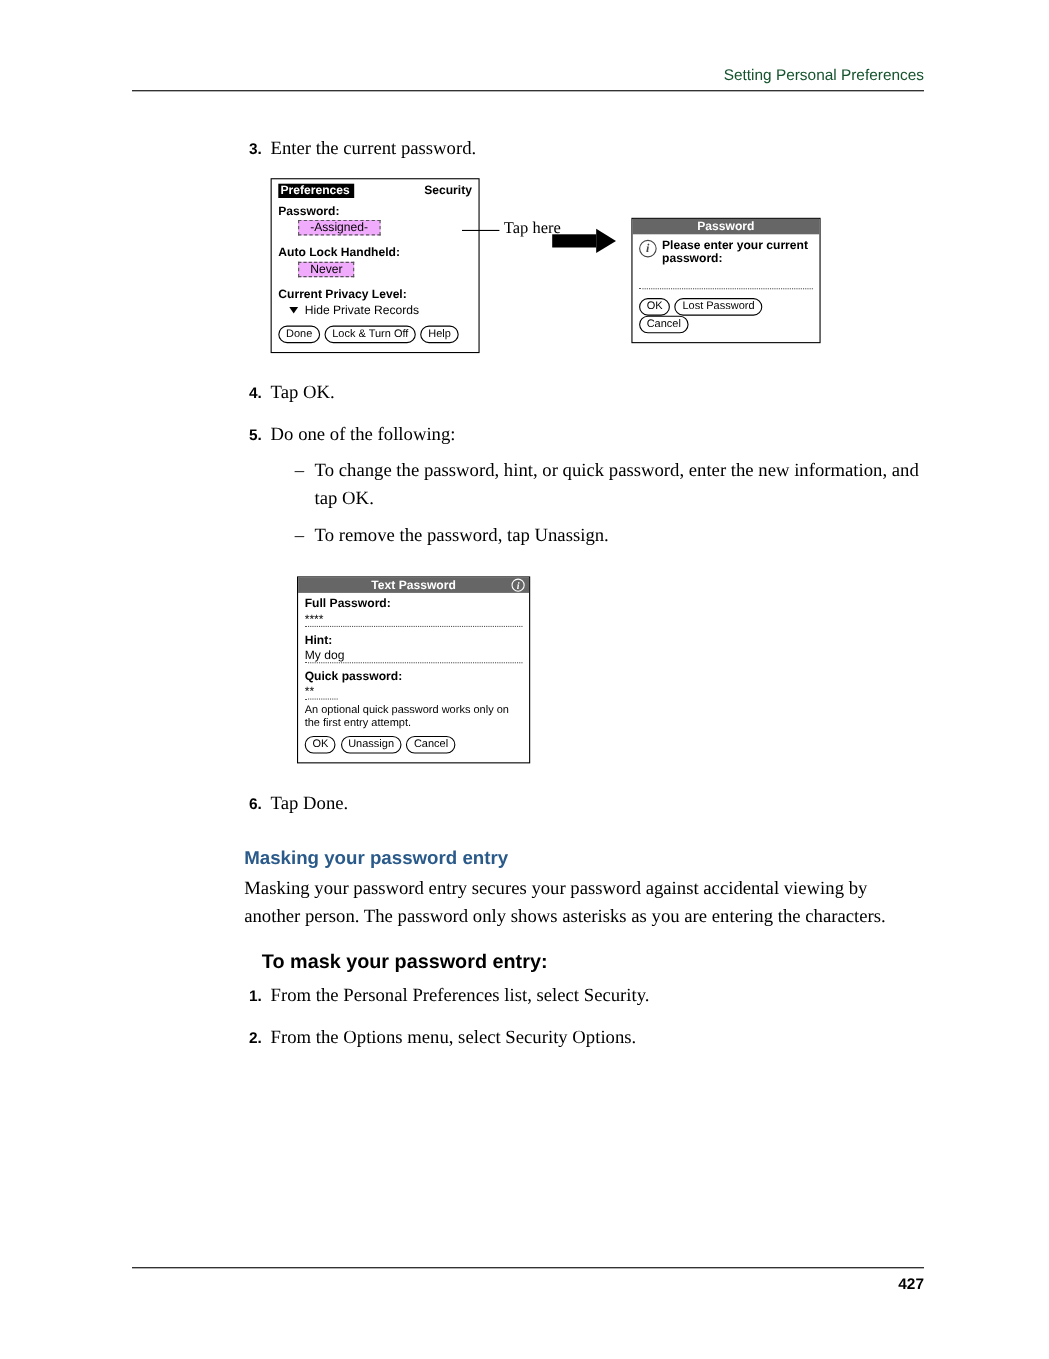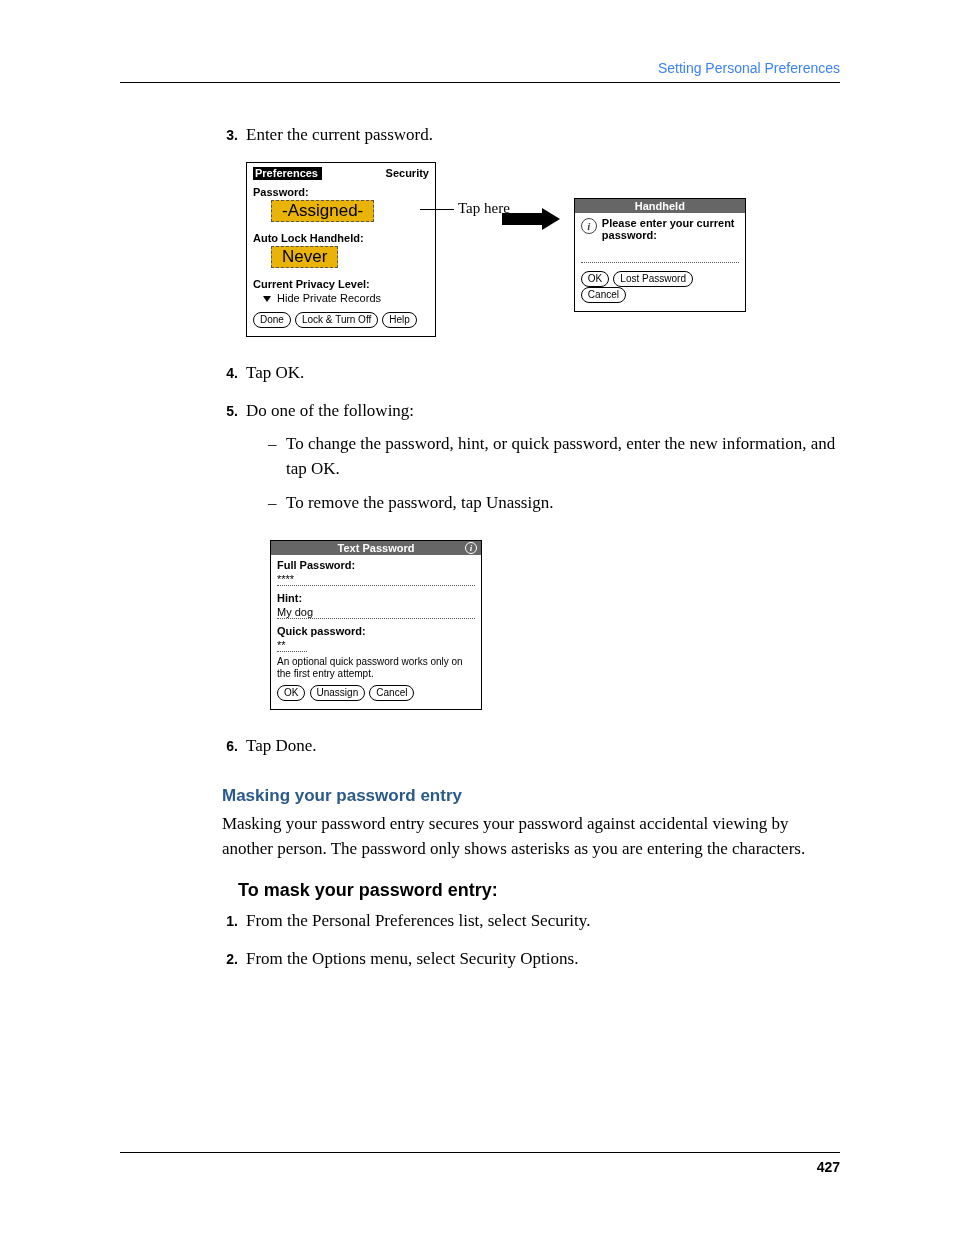--- a/index.html
+++ b/index.html
@@ -23,7 +23,7 @@
     text-align: right;
     font-family: Arial, Helvetica, sans-serif;
     font-size: 14px;
-    color: #3b82f6;
+    color: #14532d;
     border-bottom: 1px solid #000;
     padding-bottom: 6px;
     margin-bottom: 40px;

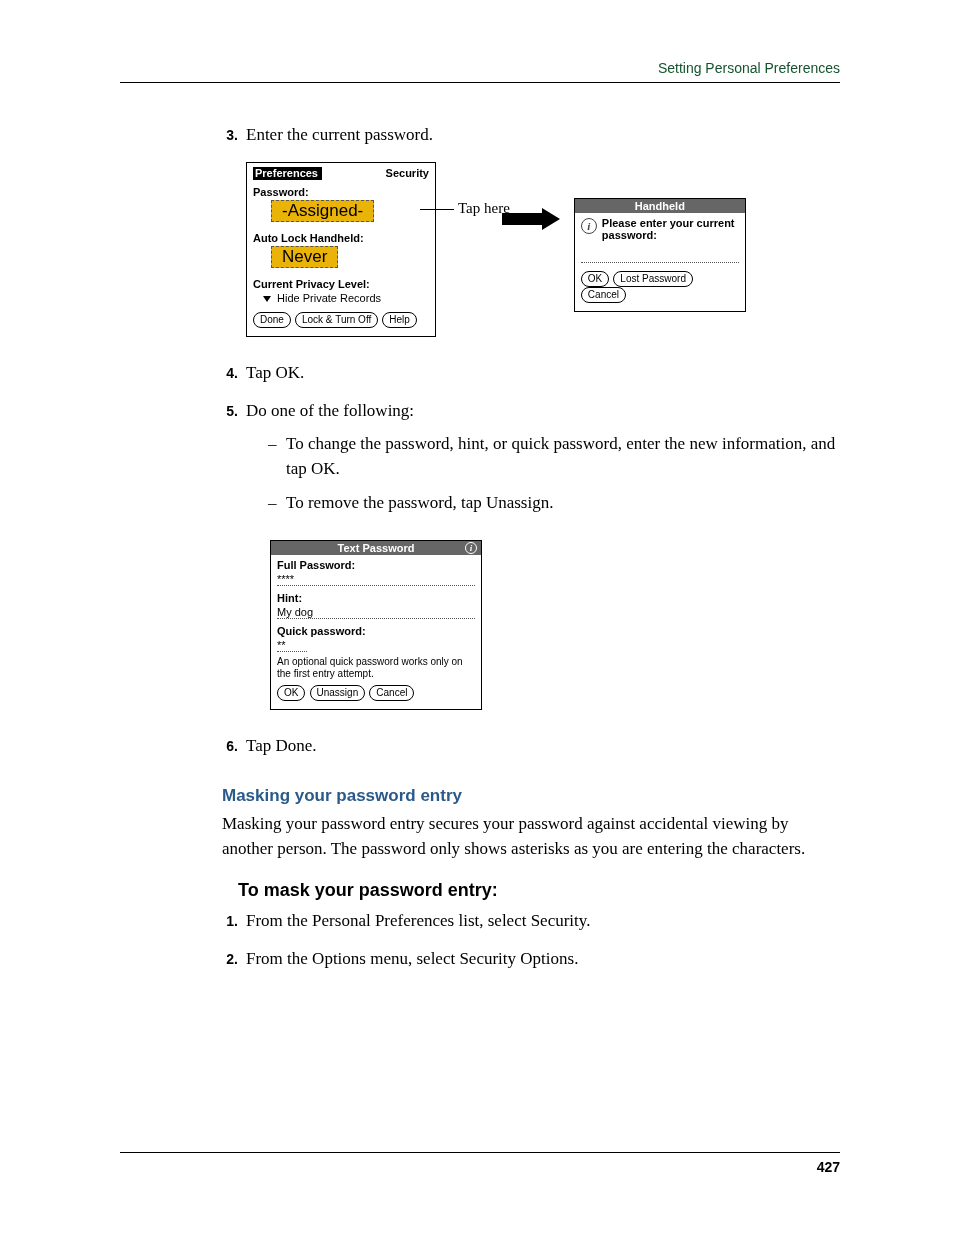--- a/index.html
+++ b/index.html
@@ -83,11 +83,11 @@
   .palm-label { margin-top: 6px; }
   .dotted-box {
     border: 1px dashed #555;
-    background: #eab308;
+    background: #f0abfc;
     display: inline-block;
     padding: 0 10px;
     font-weight: normal;
-    font-size: 17px;
+    font-size: 11px;
     margin-top: 2px;
   }
   .dotted-field {

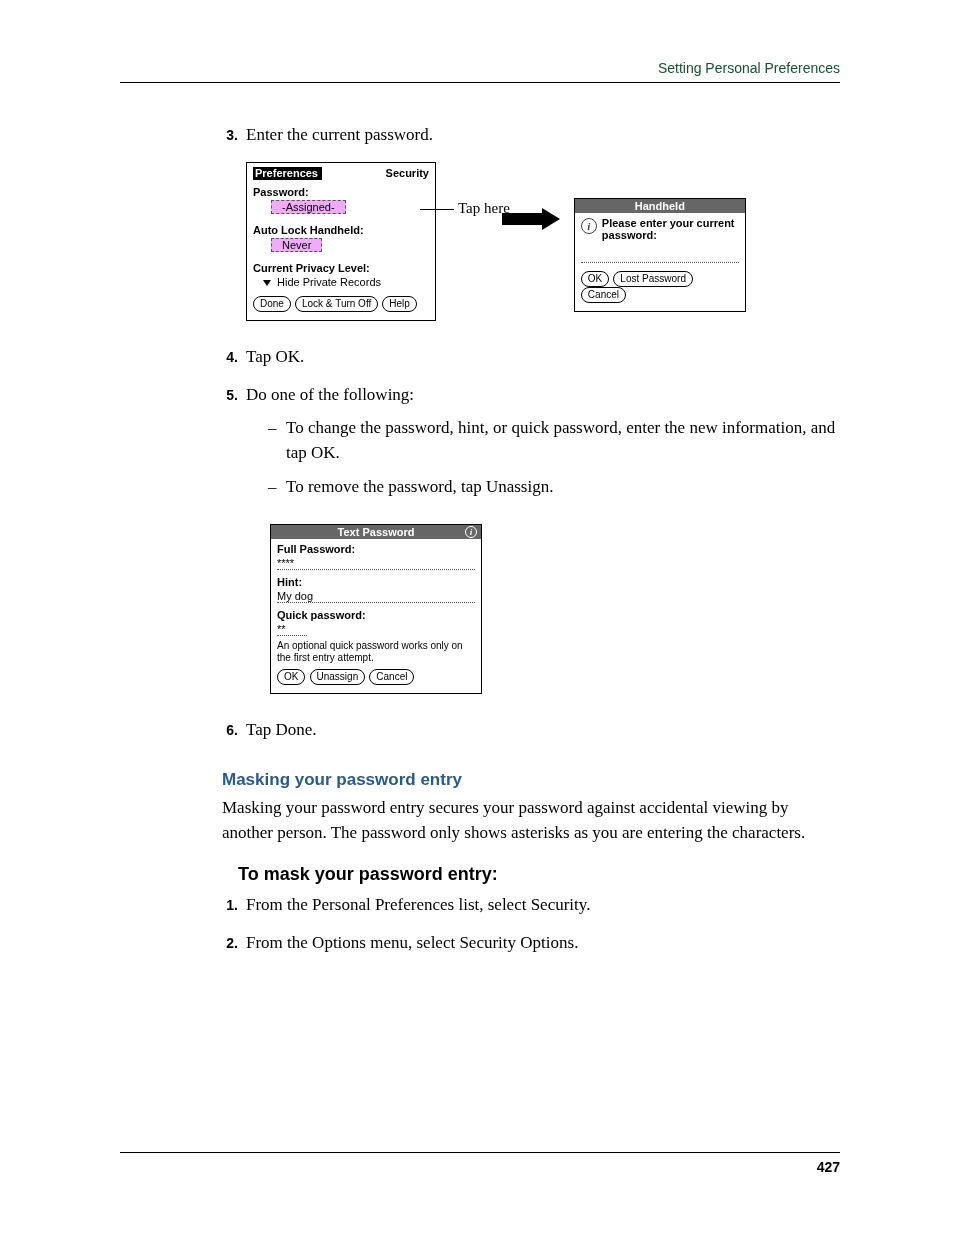--- a/index.html
+++ b/index.html
@@ -272,7 +272,7 @@
       </div>
 
       <div class="palm palm-pwd">
-        <div class="hdr">Handheld</div>
+        <div class="hdr">Password</div>
         <div class="info-row">
           <div class="info-icon">i</div>
           <div>Please enter your current password:</div>

